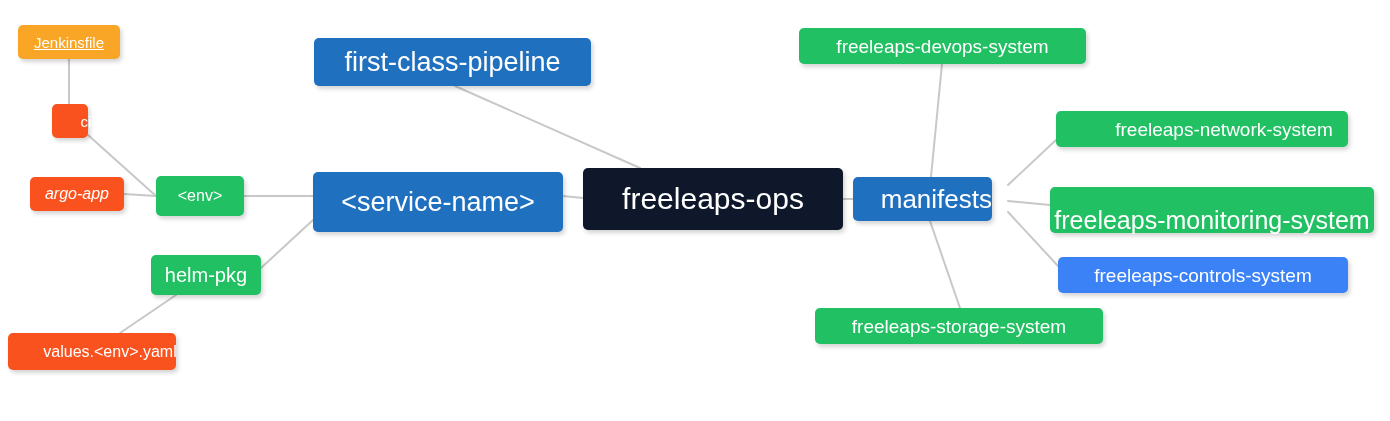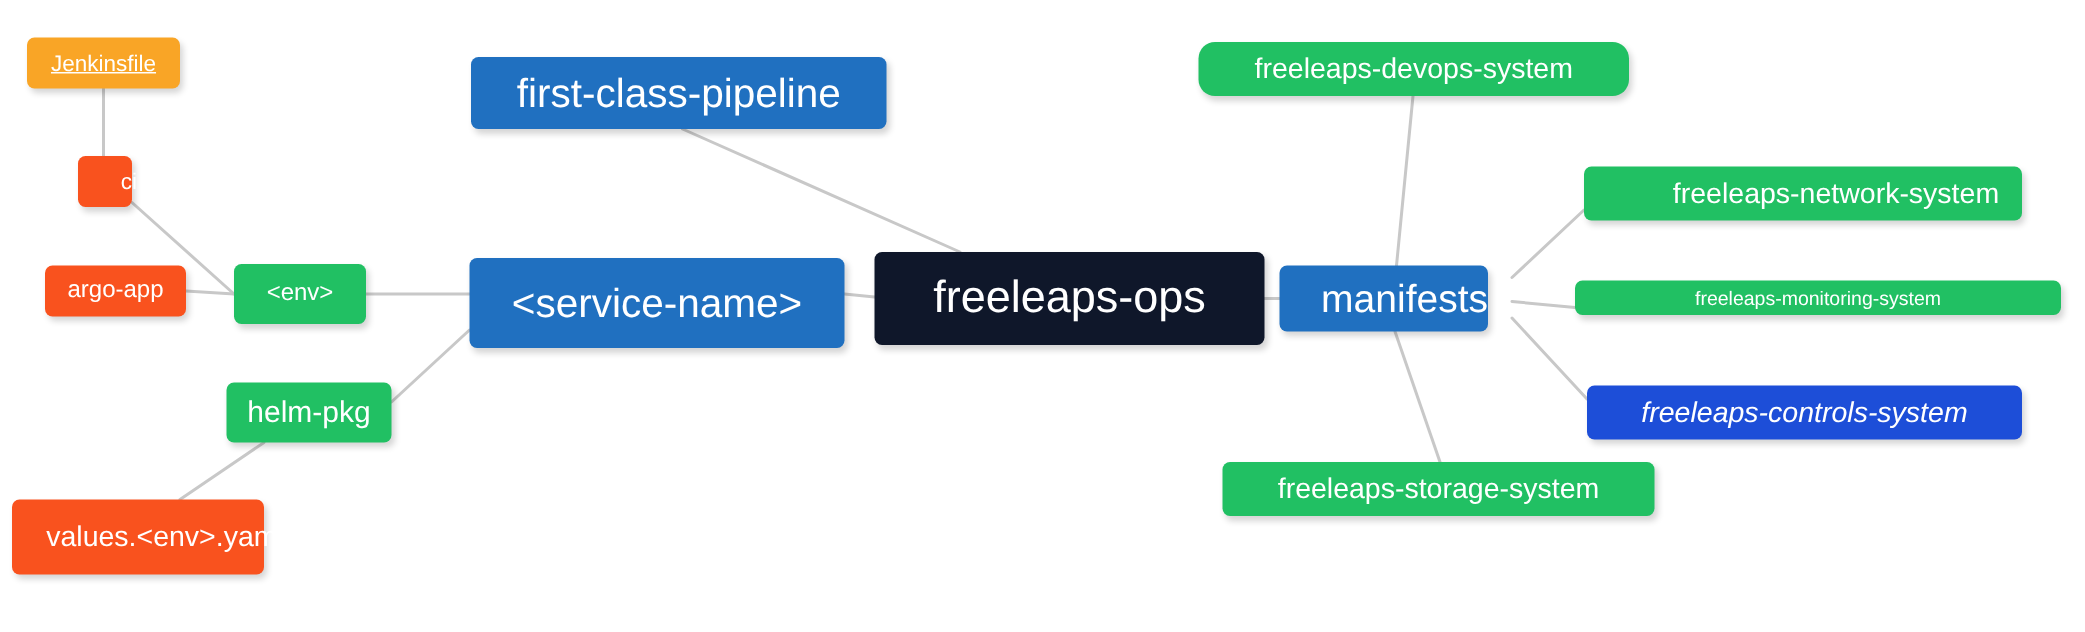--- a/index.html
+++ b/index.html
@@ -96,7 +96,7 @@
       <div class="node" style="left: 853px; top: 177px; width: 139px; height: 44px; background: rgb(32, 112, 192); font-size: 26px; justify-content: flex-end;">
         <span class="node-label">manifests</span>
       </div>
-      <div class="node" style="left: 799px; top: 28px; width: 287px; height: 36px; background: rgb(33, 192, 99); font-size: 19px; border-radius: 11px;">
+      <div class="node" style="left: 799px; top: 28px; width: 287px; height: 36px; background: rgb(33, 192, 99); font-size: 19px;">
         <span class="node-label">freeleaps-devops-system</span>
       </div>
       <div class="node" style="left: 1056px; top: 111px; width: 292px; height: 36px; background: rgb(33, 192, 99); font-size: 19px; padding-left: 44px;">

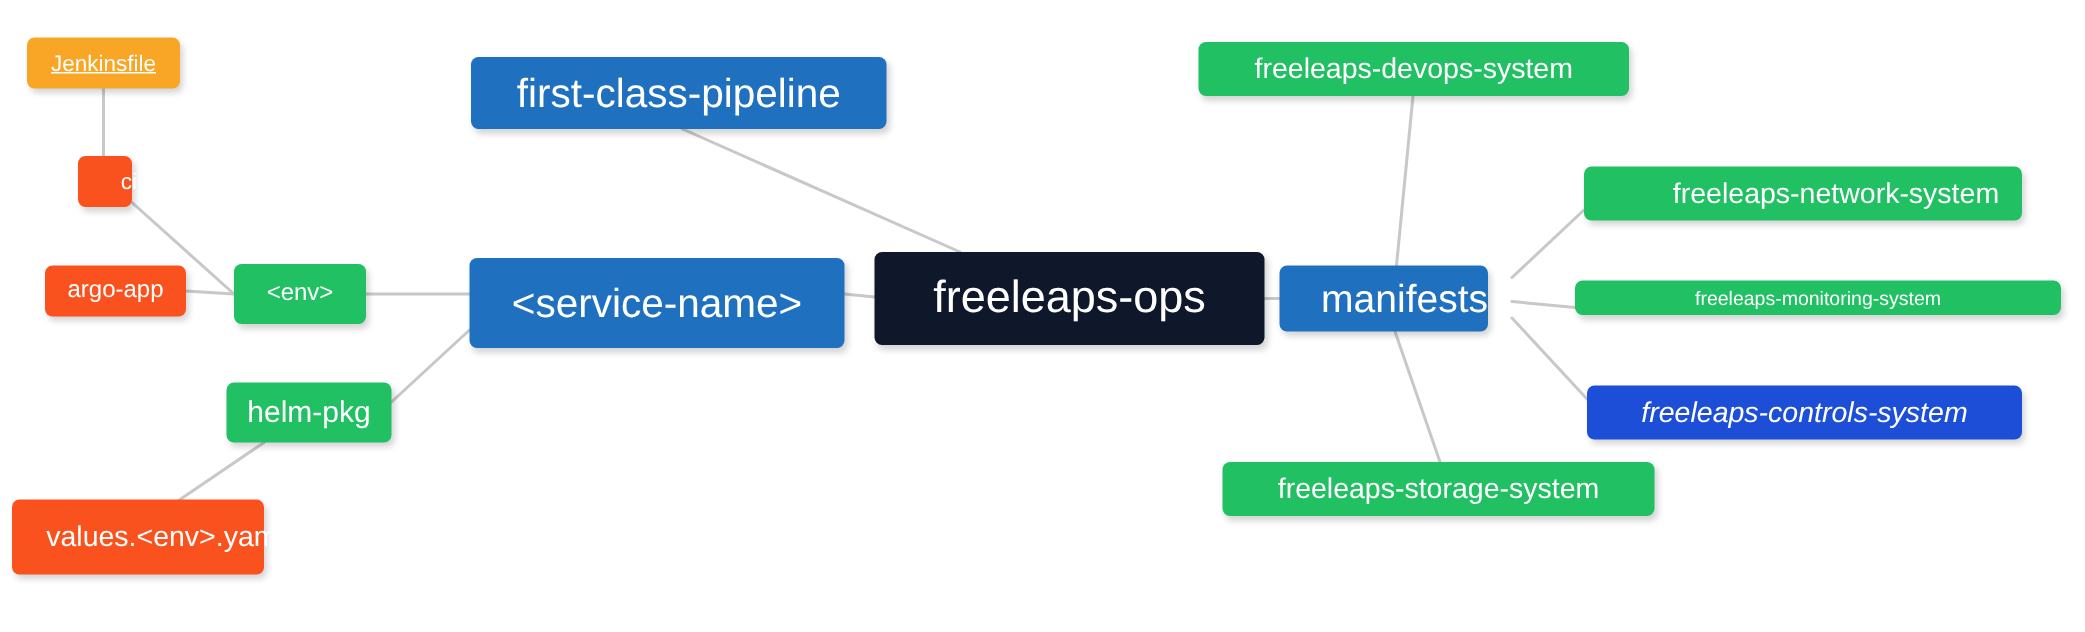--- a/index.html
+++ b/index.html
@@ -72,7 +72,7 @@
       <div class="node" style="left: 52px; top: 104px; width: 36px; height: 34px; background: rgb(249, 82, 30); font-size: 15px; padding-left: 32px;">
         <span class="node-label">ci</span>
       </div>
-      <div class="node" style="left: 30px; top: 177px; width: 94px; height: 34px; background: rgb(249, 82, 30); font-size: 16px;">
+      <div class="node" style="left: 30px; top: 177px; width: 94px; height: 34px; background: rgb(249, 82, 30); font-size: 16px; font-style: italic;">
         <span class="node-label">argo-app</span>
       </div>
       <div class="node" style="left: 156px; top: 176px; width: 88px; height: 40px; background: rgb(33, 192, 99); font-size: 16px;">

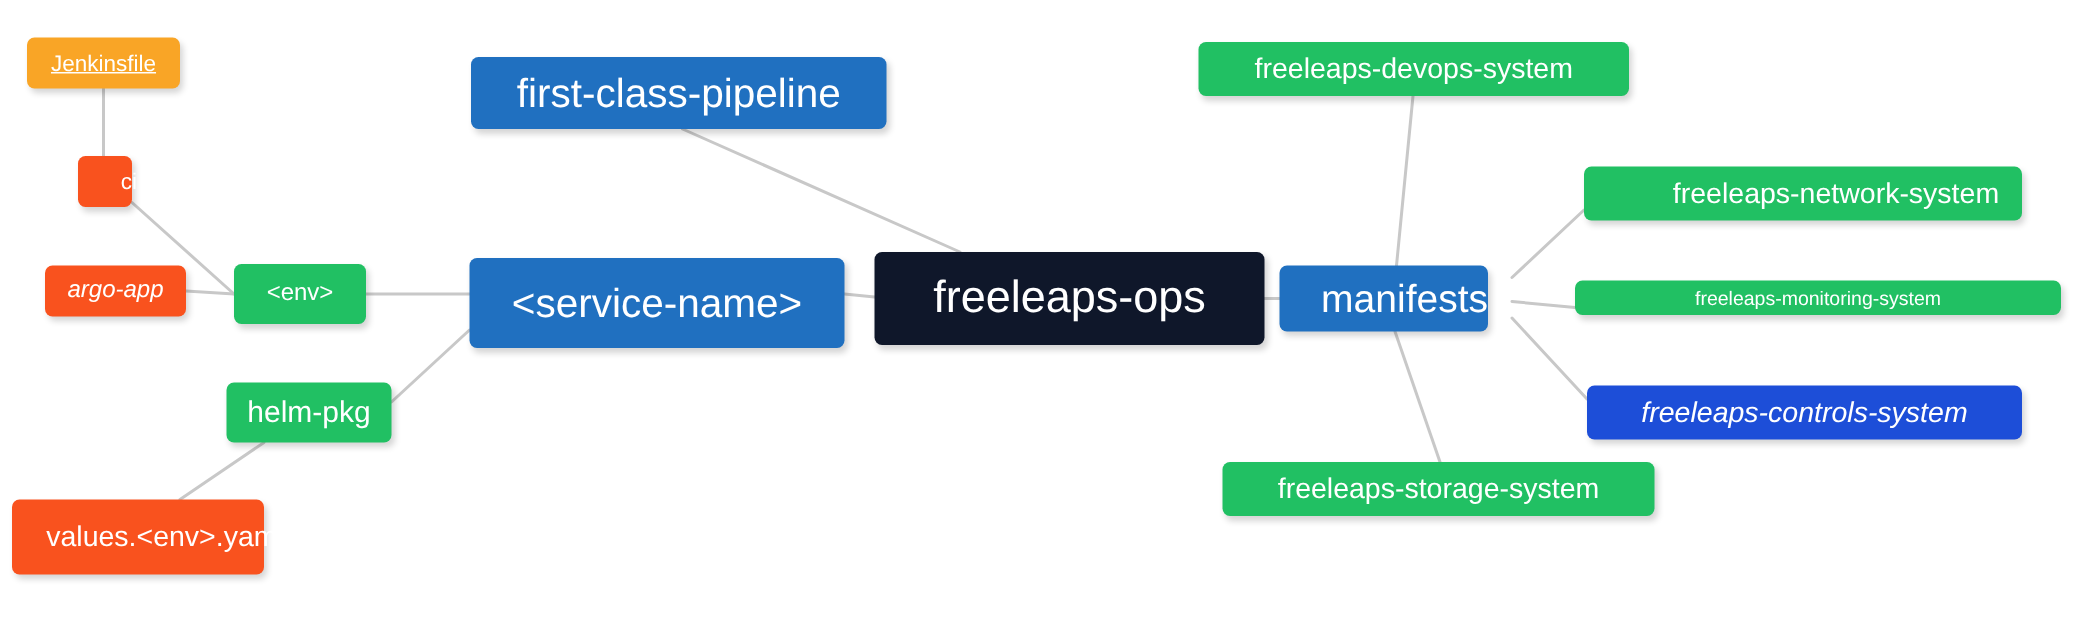--- a/index.html
+++ b/index.html
@@ -102,7 +102,7 @@
       <div class="node" style="left: 1056px; top: 111px; width: 292px; height: 36px; background: rgb(33, 192, 99); font-size: 19px; padding-left: 44px;">
         <span class="node-label">freeleaps-network-system</span>
       </div>
-      <div class="node" style="left: 1050px; top: 187px; width: 324px; height: 23px; background: rgb(33, 192, 99); font-size: 13px;">
+      <div class="node" style="left: 1050px; top: 187px; width: 324px; height: 46px; background: rgb(33, 192, 99); font-size: 25px; align-items: flex-end;">
         <span class="node-label">freeleaps-monitoring-system</span>
       </div>
       <div class="node" style="left: 1058px; top: 257px; width: 290px; height: 36px; background: #1d4ed8; font-size: 19px; font-style: italic;">

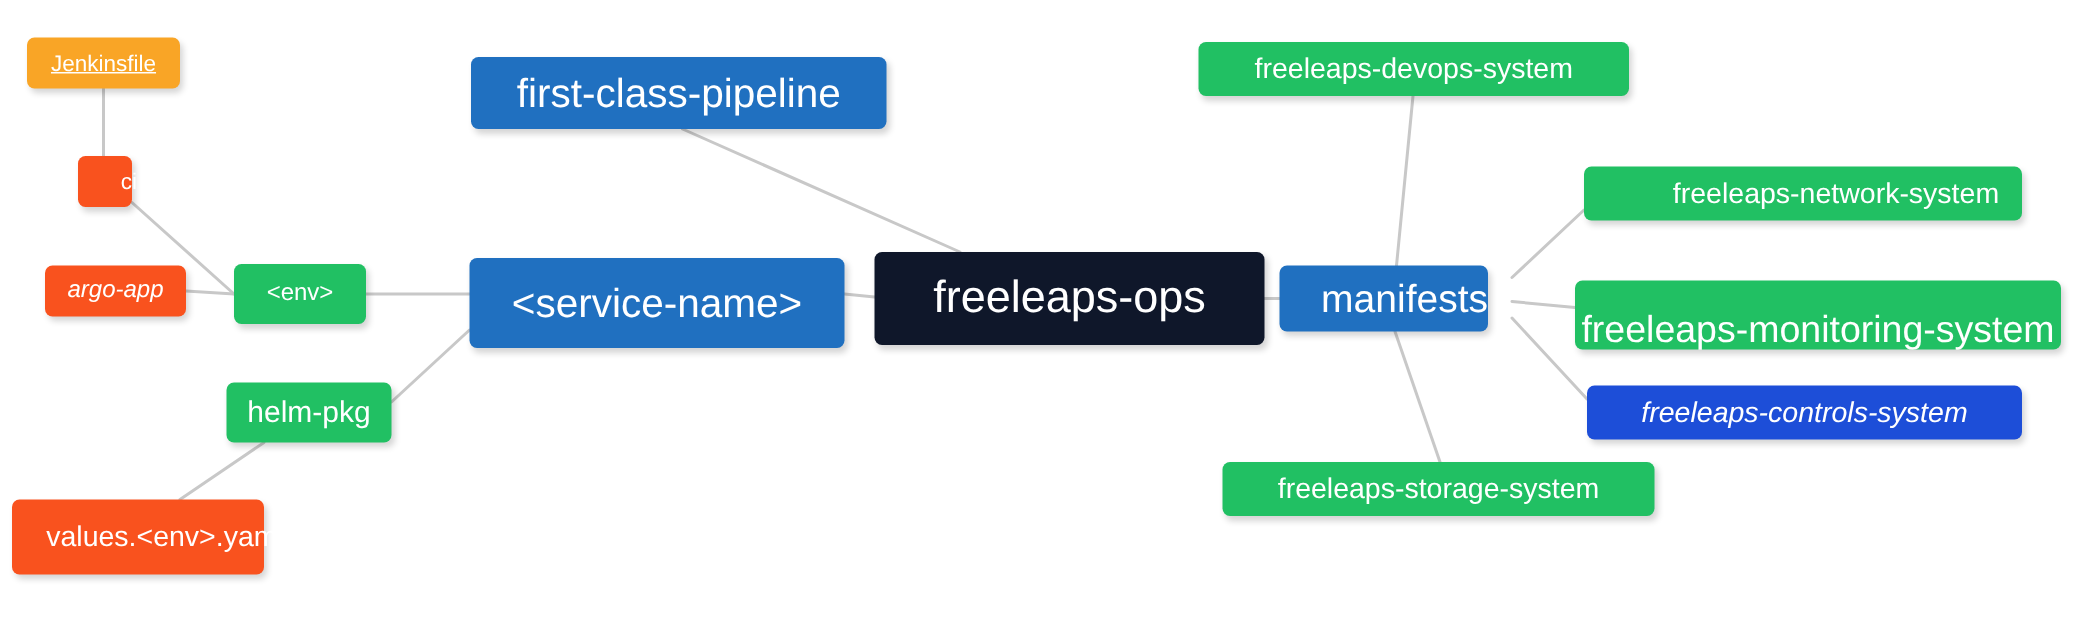--- a/index.html
+++ b/index.html
@@ -105,7 +105,7 @@
       <div class="node" style="left: 1050px; top: 187px; width: 324px; height: 46px; background: rgb(33, 192, 99); font-size: 25px; align-items: flex-end;">
         <span class="node-label">freeleaps-monitoring-system</span>
       </div>
-      <div class="node" style="left: 1058px; top: 257px; width: 290px; height: 36px; background: #1d4ed8; font-size: 19px; font-style: italic;">
+      <div class="node" style="left: 1058px; top: 257px; width: 290px; height: 36px; background: #3b82f6; font-size: 19px;">
         <span class="node-label">freeleaps-controls-system</span>
       </div>
       <div class="node" style="left: 815px; top: 308px; width: 288px; height: 36px; background: rgb(33, 192, 99); font-size: 19px;">

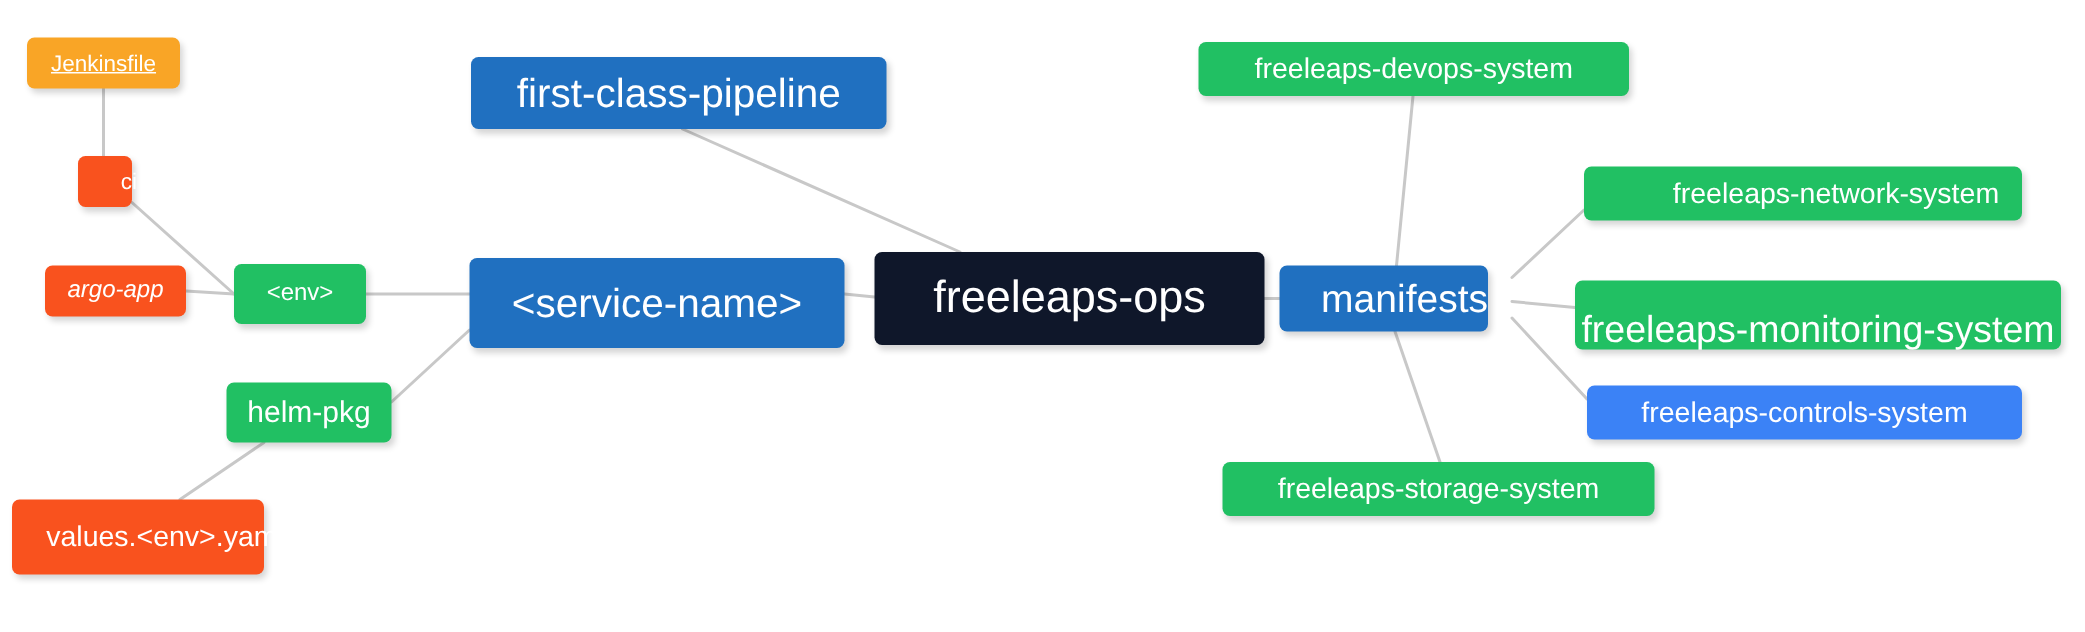--- a/index.html
+++ b/index.html
@@ -81,7 +81,7 @@
       <div class="node" style="left: 151px; top: 255px; width: 110px; height: 40px; background: rgb(33, 192, 99); font-size: 20px; text-align: right;">
         <span class="node-label">helm-pkg</span>
       </div>
-      <div class="node" style="left: 8px; top: 333px; width: 168px; height: 50px; background: rgb(249, 82, 30); font-size: 19px; padding-left: 36px;">
+      <div class="node" style="left: 8px; top: 333px; width: 168px; height: 37px; background: rgb(249, 82, 30); font-size: 16px; padding-left: 36px;">
         <span class="node-label">values.&lt;env&gt;.yaml</span>
       </div>
       <div class="node" style="left: 314px; top: 38px; width: 277px; height: 48px; background: rgb(32, 112, 192); font-size: 27px;">

